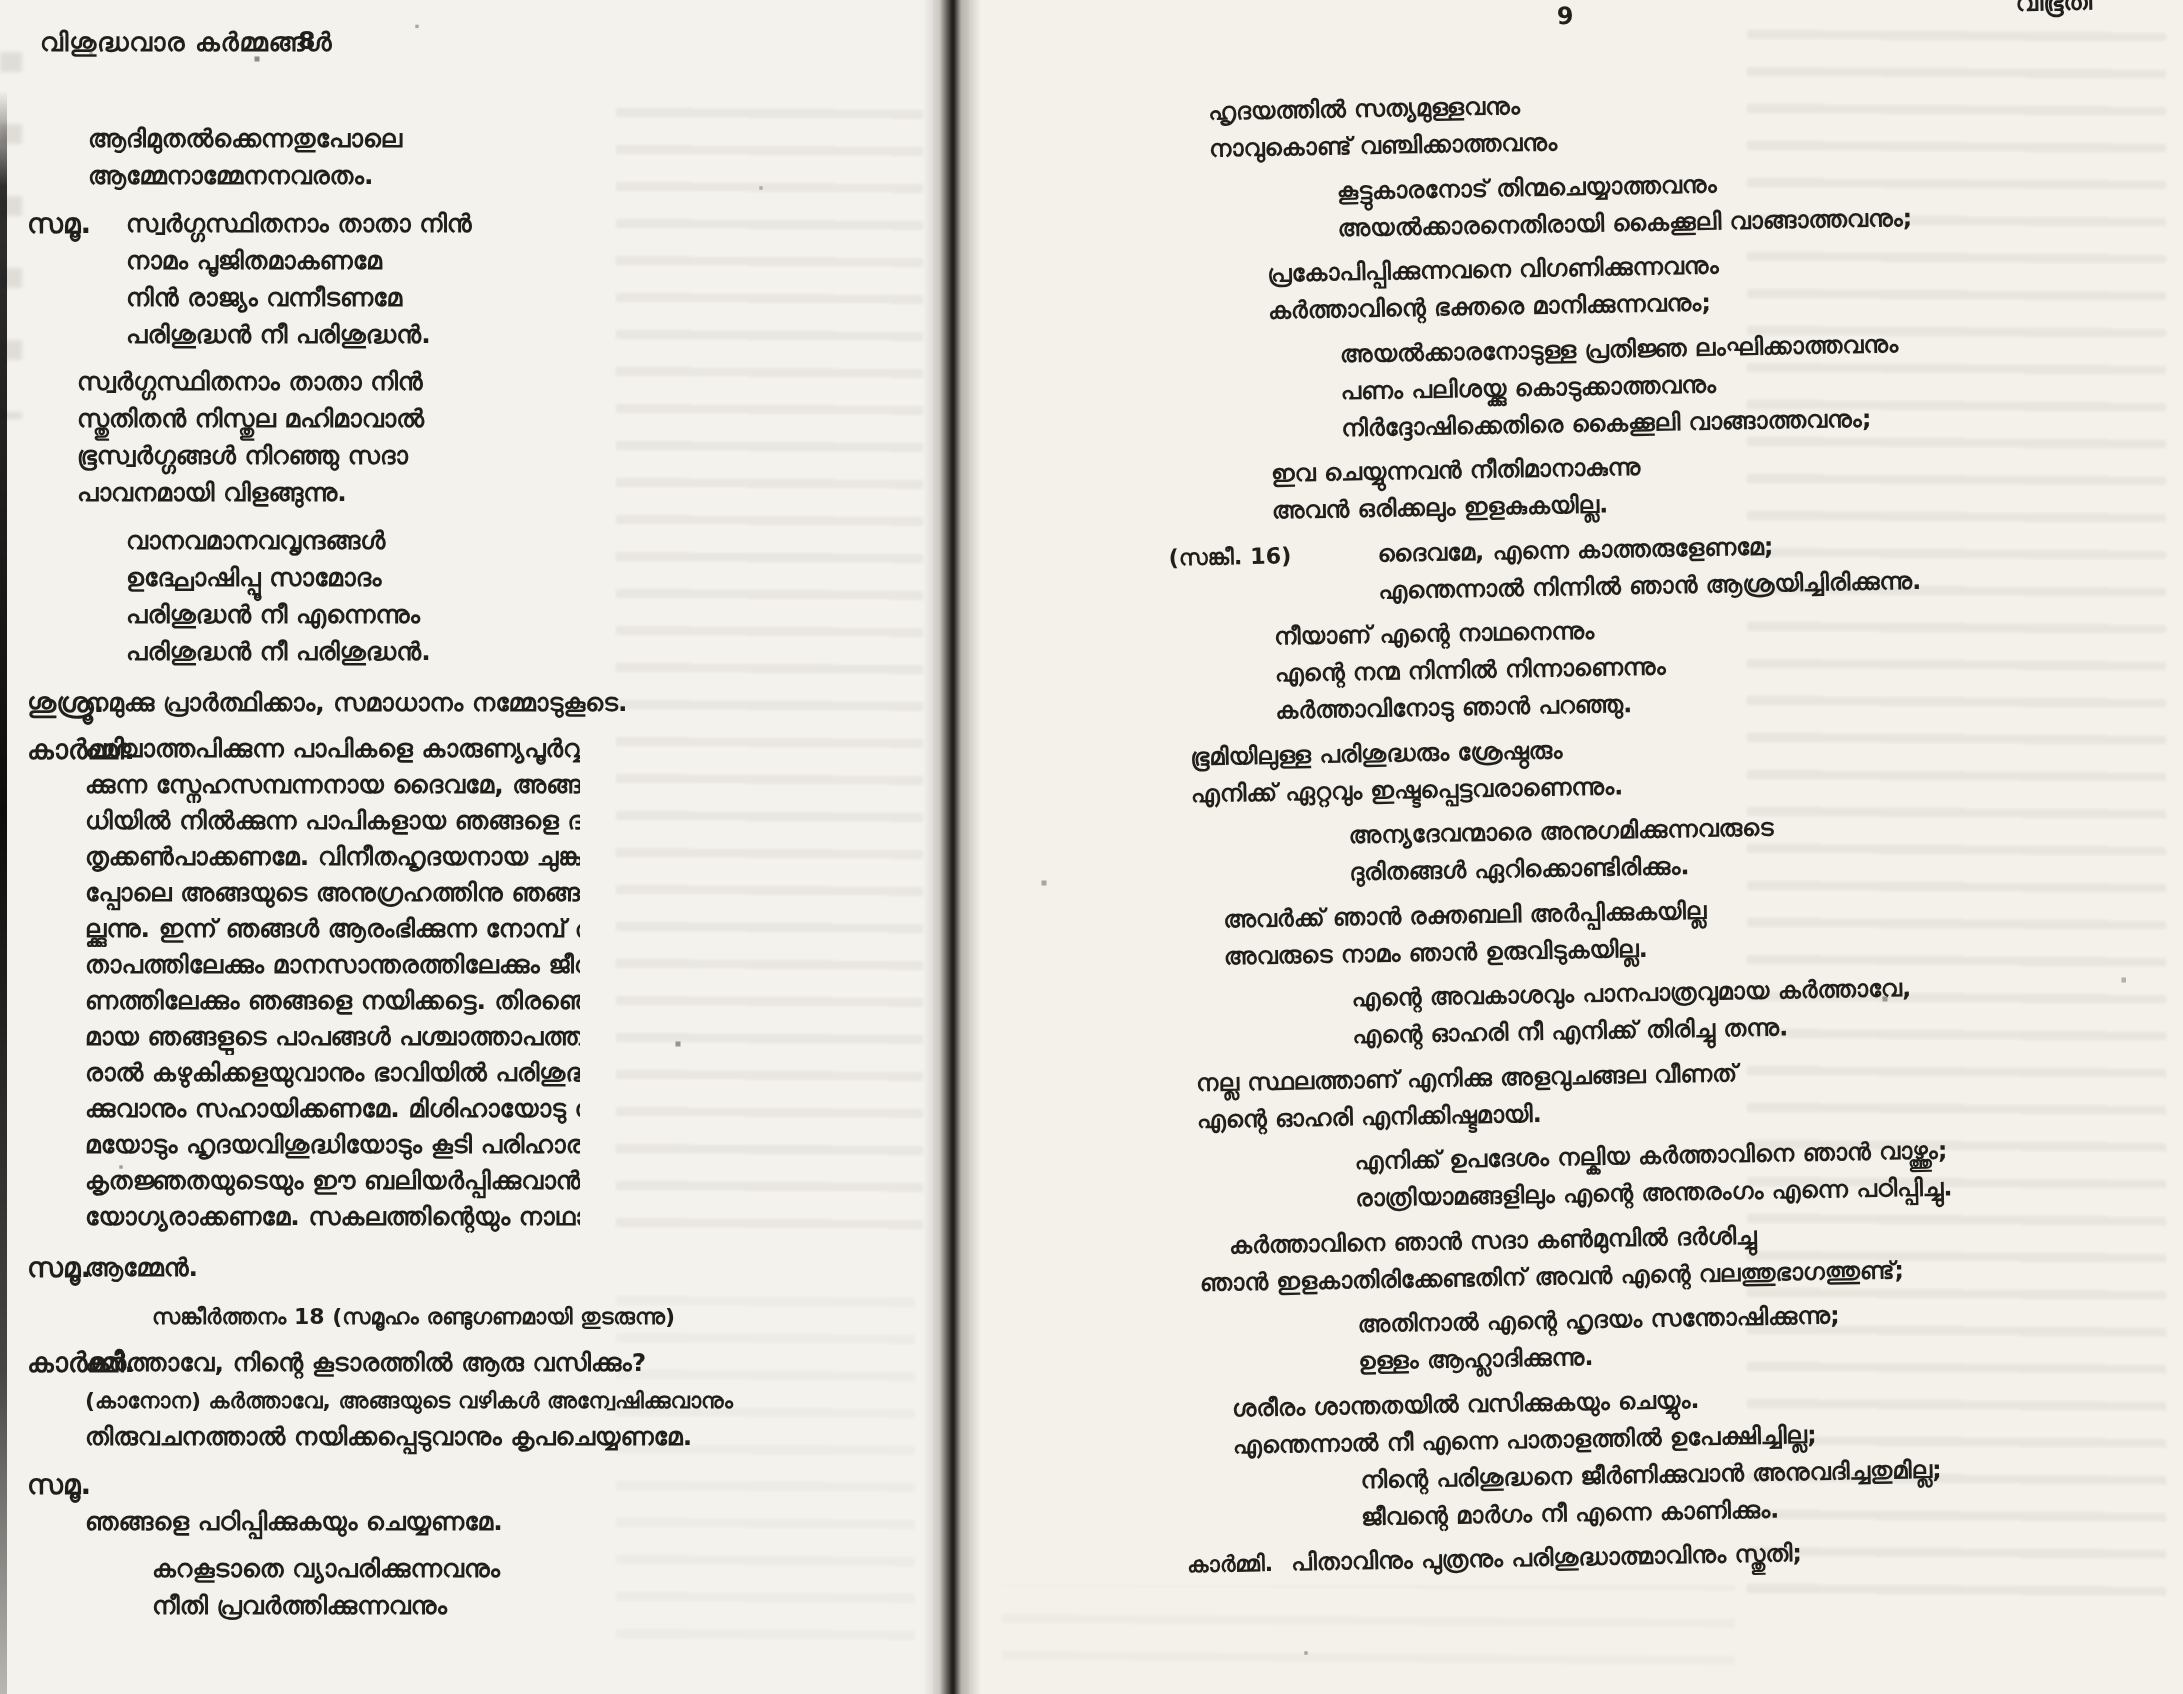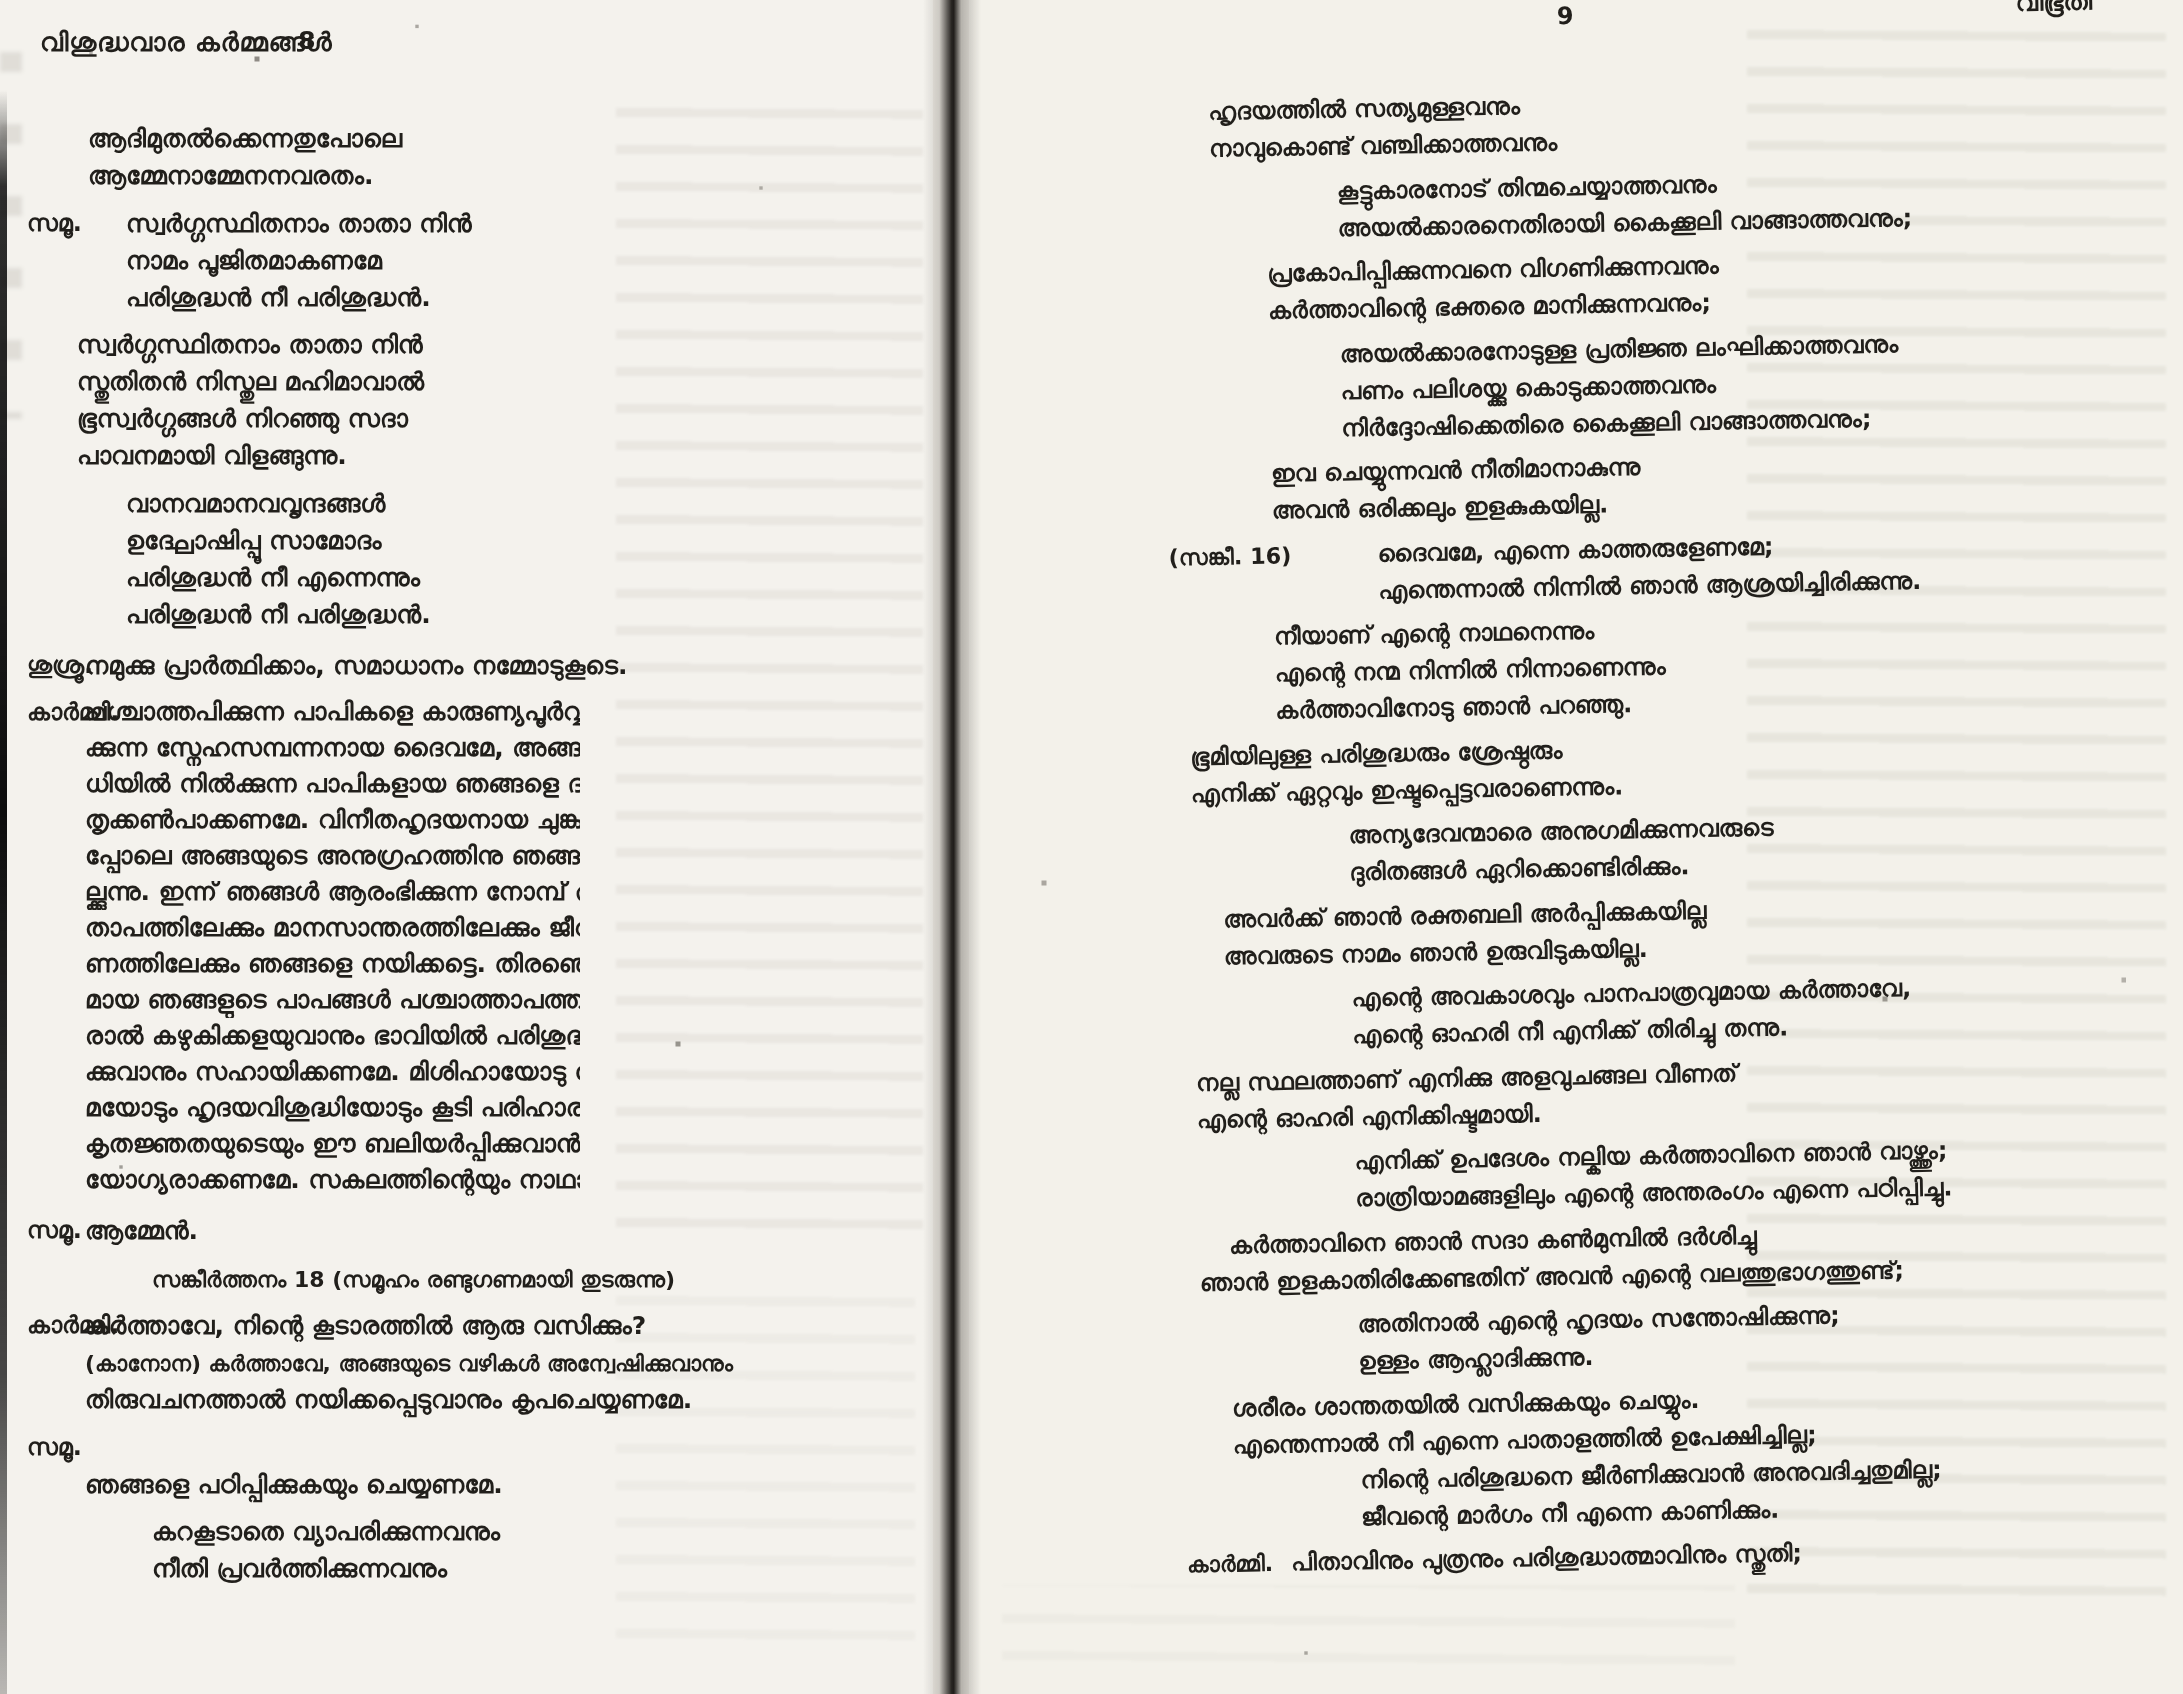--- a/index.html
+++ b/index.html
@@ -66,7 +66,7 @@
   #leftBody .line{position:relative;height:37px;line-height:37px;white-space:nowrap;}
   #leftBody .line.gap{margin-top:10.5px;}
   #leftBody .line.gap2{margin-top:14px;}
-  #leftBody .lbl{position:absolute;left:0;top:0;font-weight:700;font-size:24px;}
+  #leftBody .lbl{position:absolute;left:0;top:0;font-weight:700;font-size:28px;}
   .ind-f{margin-left:61px;}   .ind-a{margin-left:99px;}
   .ind-b{margin-left:50px;}   .ind-body{margin-left:58px;}
   .ind-c{margin-left:125px;}

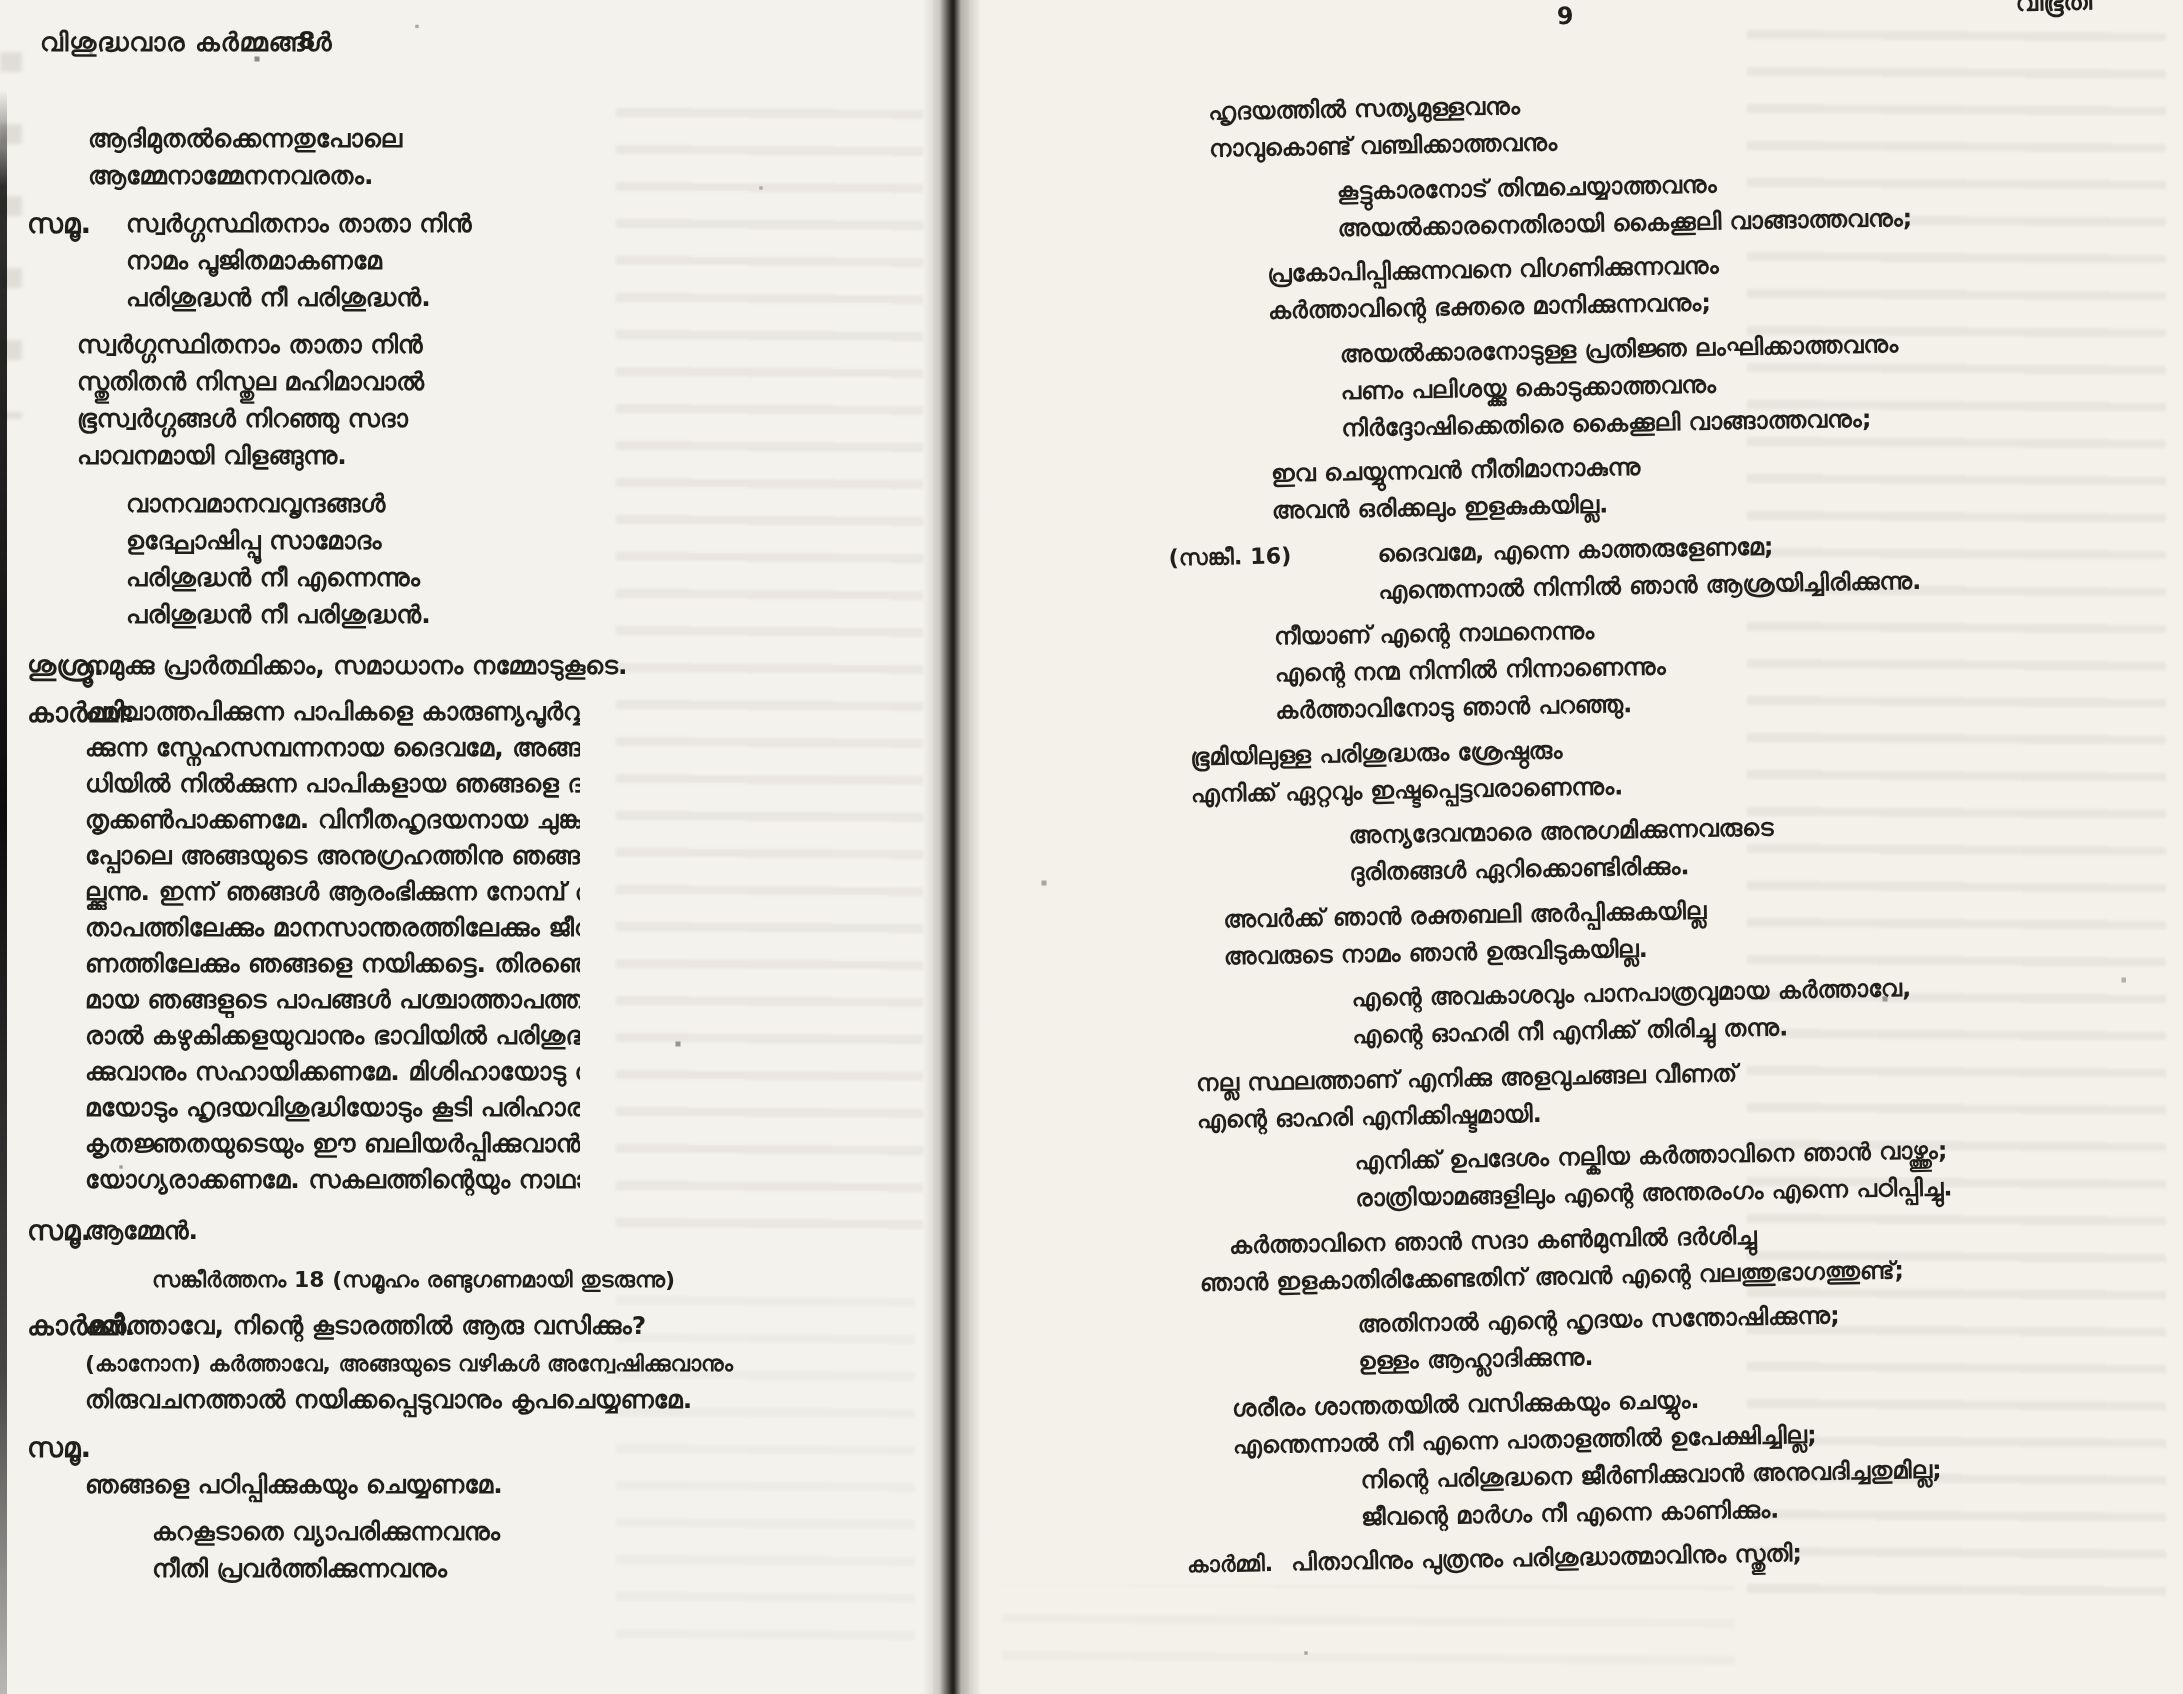--- a/index.html
+++ b/index.html
@@ -104,6 +104,7 @@
     <div class="line"><span class="txt ind-f" style="display: inline-block;">ആമ്മേനാമ്മേനനവരതം.</span></div>
     <div class="line gap"><span class="lbl">സമൂ.</span><span class="txt ind-a" style="display: inline-block;">സ്വർഗ്ഗസ്ഥിതനാം താതാ നിൻ</span></div>
     <div class="line"><span class="txt ind-a" style="display: inline-block;">നാമം പൂജിതമാകണമേ</span></div>
+    <div class="line"><span class="txt ind-a" style="display: inline-block;">നിൻ രാജ്യം വന്നീടണമേ</span></div>
     <div class="line"><span class="txt ind-a" style="display: inline-block;">പരിശുദ്ധൻ നീ പരിശുദ്ധൻ.</span></div>
     <div class="line gap"><span class="txt ind-b" style="display: inline-block;">സ്വർഗ്ഗസ്ഥിതനാം താതാ നിൻ</span></div>
     <div class="line"><span class="txt ind-b" style="display: inline-block;">സ്തുതിതൻ നിസ്തുല മഹിമാവാൽ</span></div>

